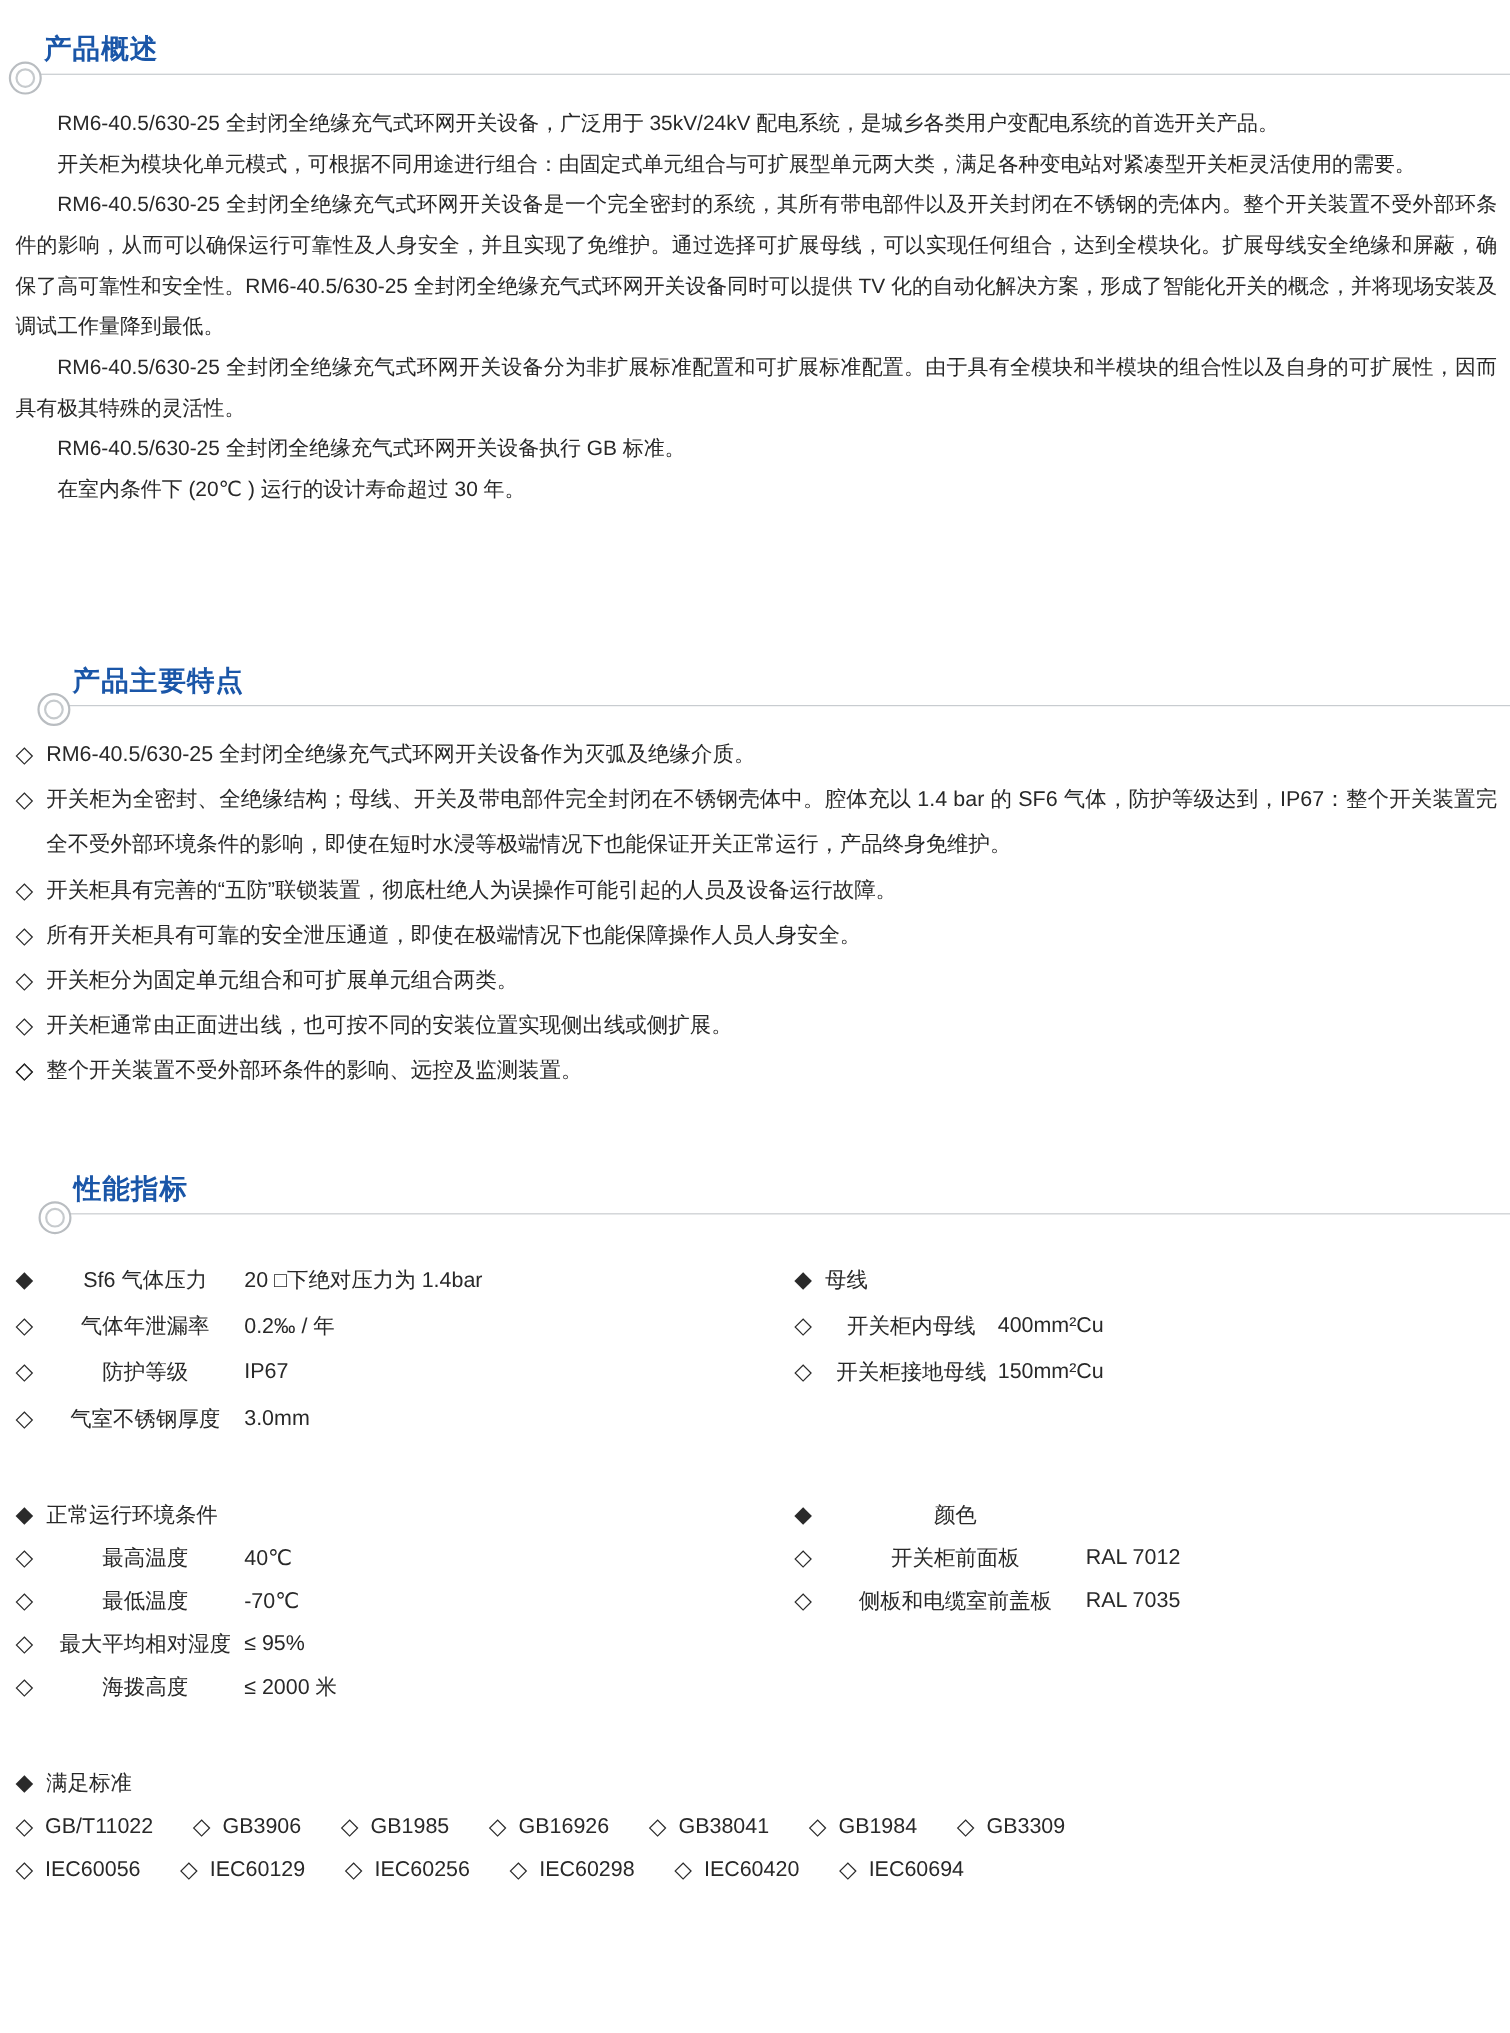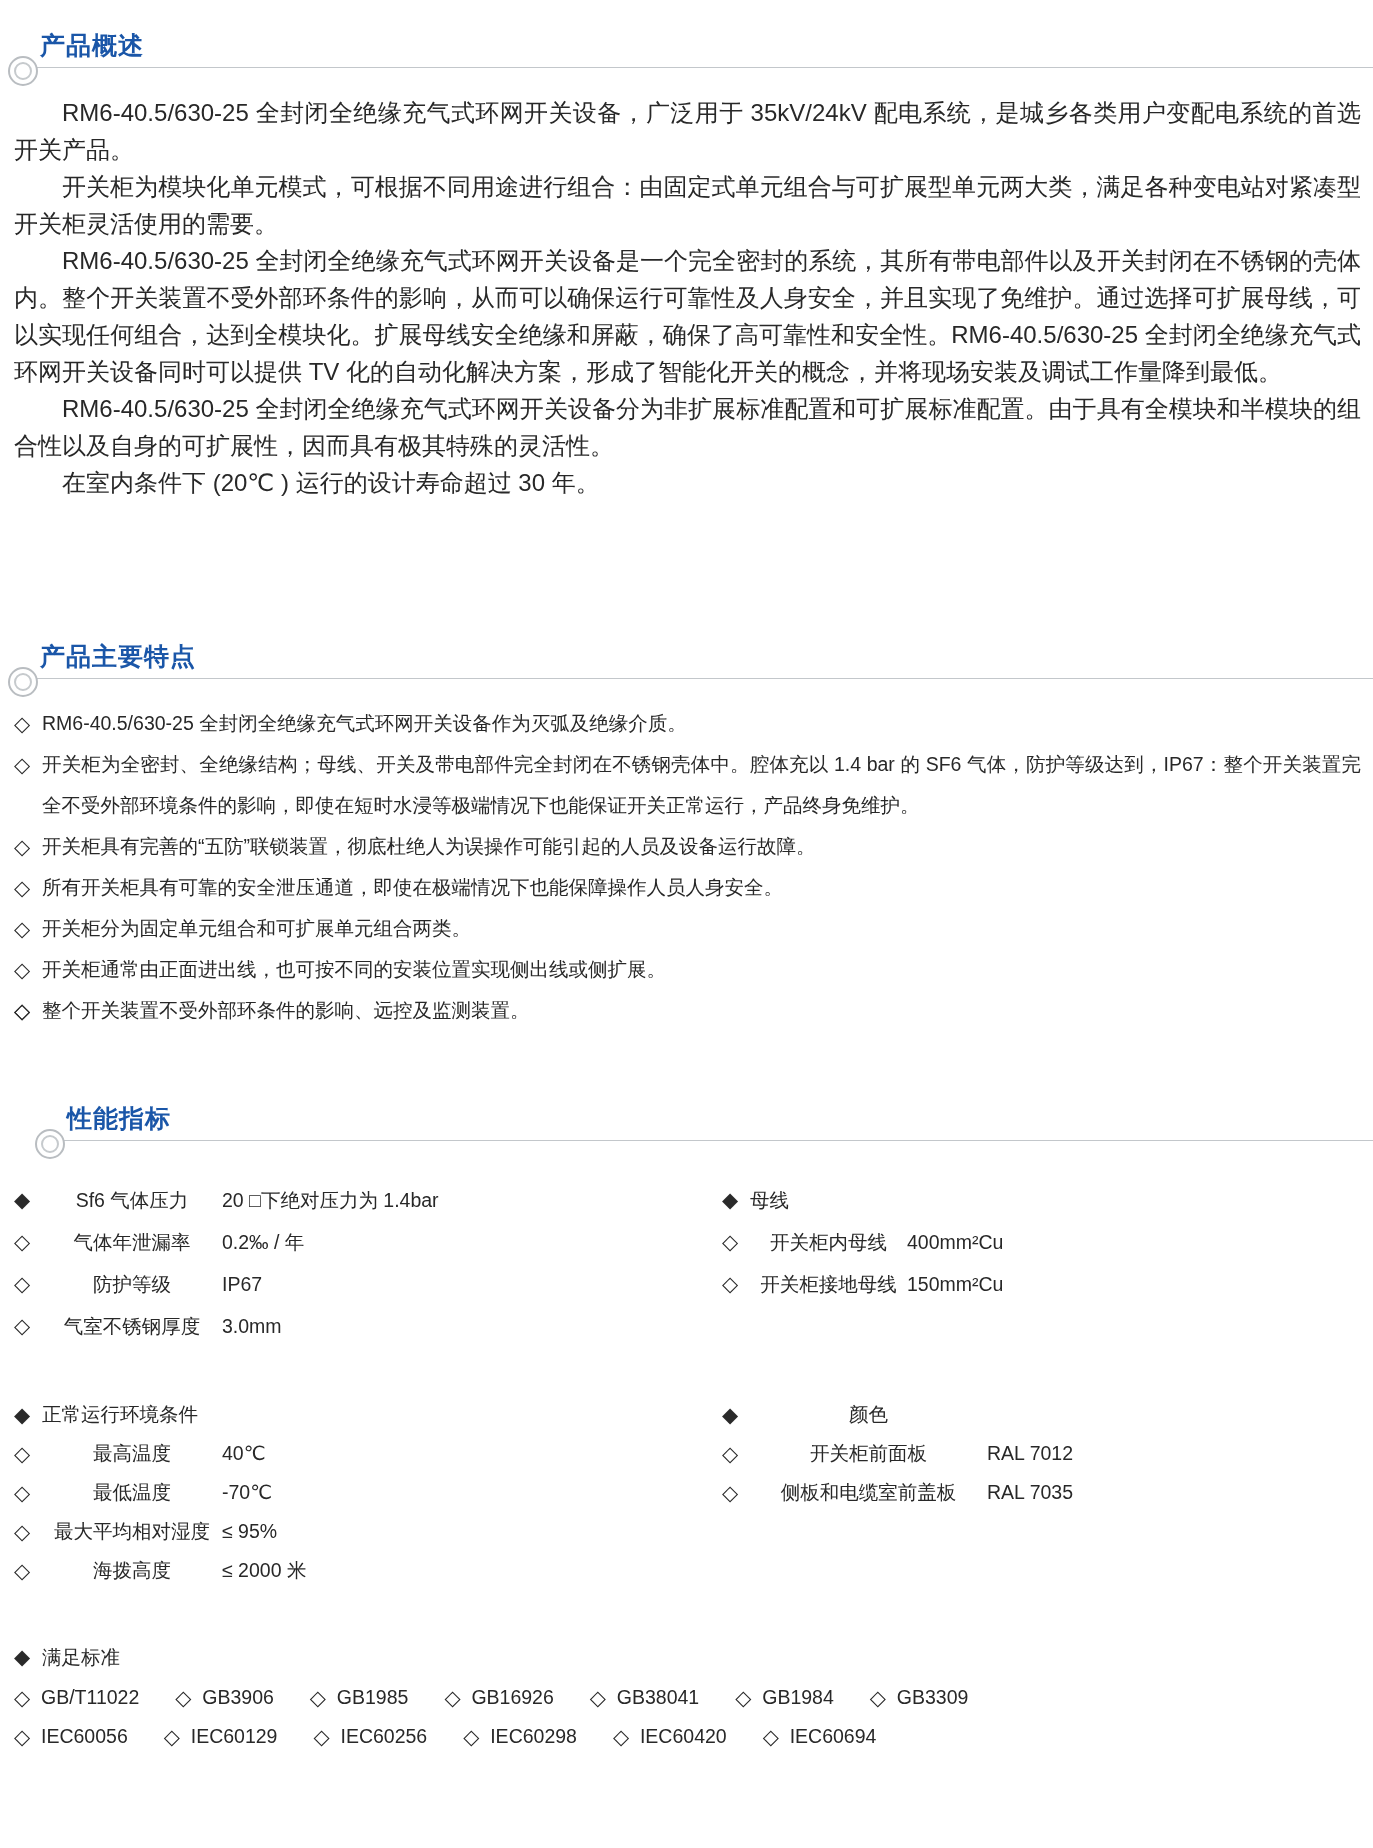--- a/index.html
+++ b/index.html
@@ -53,7 +53,7 @@
   .overview { margin: 26px 12px 0 14px; }
   .para {
     margin: 0;
-    font-size: 24px;
+    font-size: 19px;
     line-height: 37px;
     text-indent: 2em;
     text-align: justify;

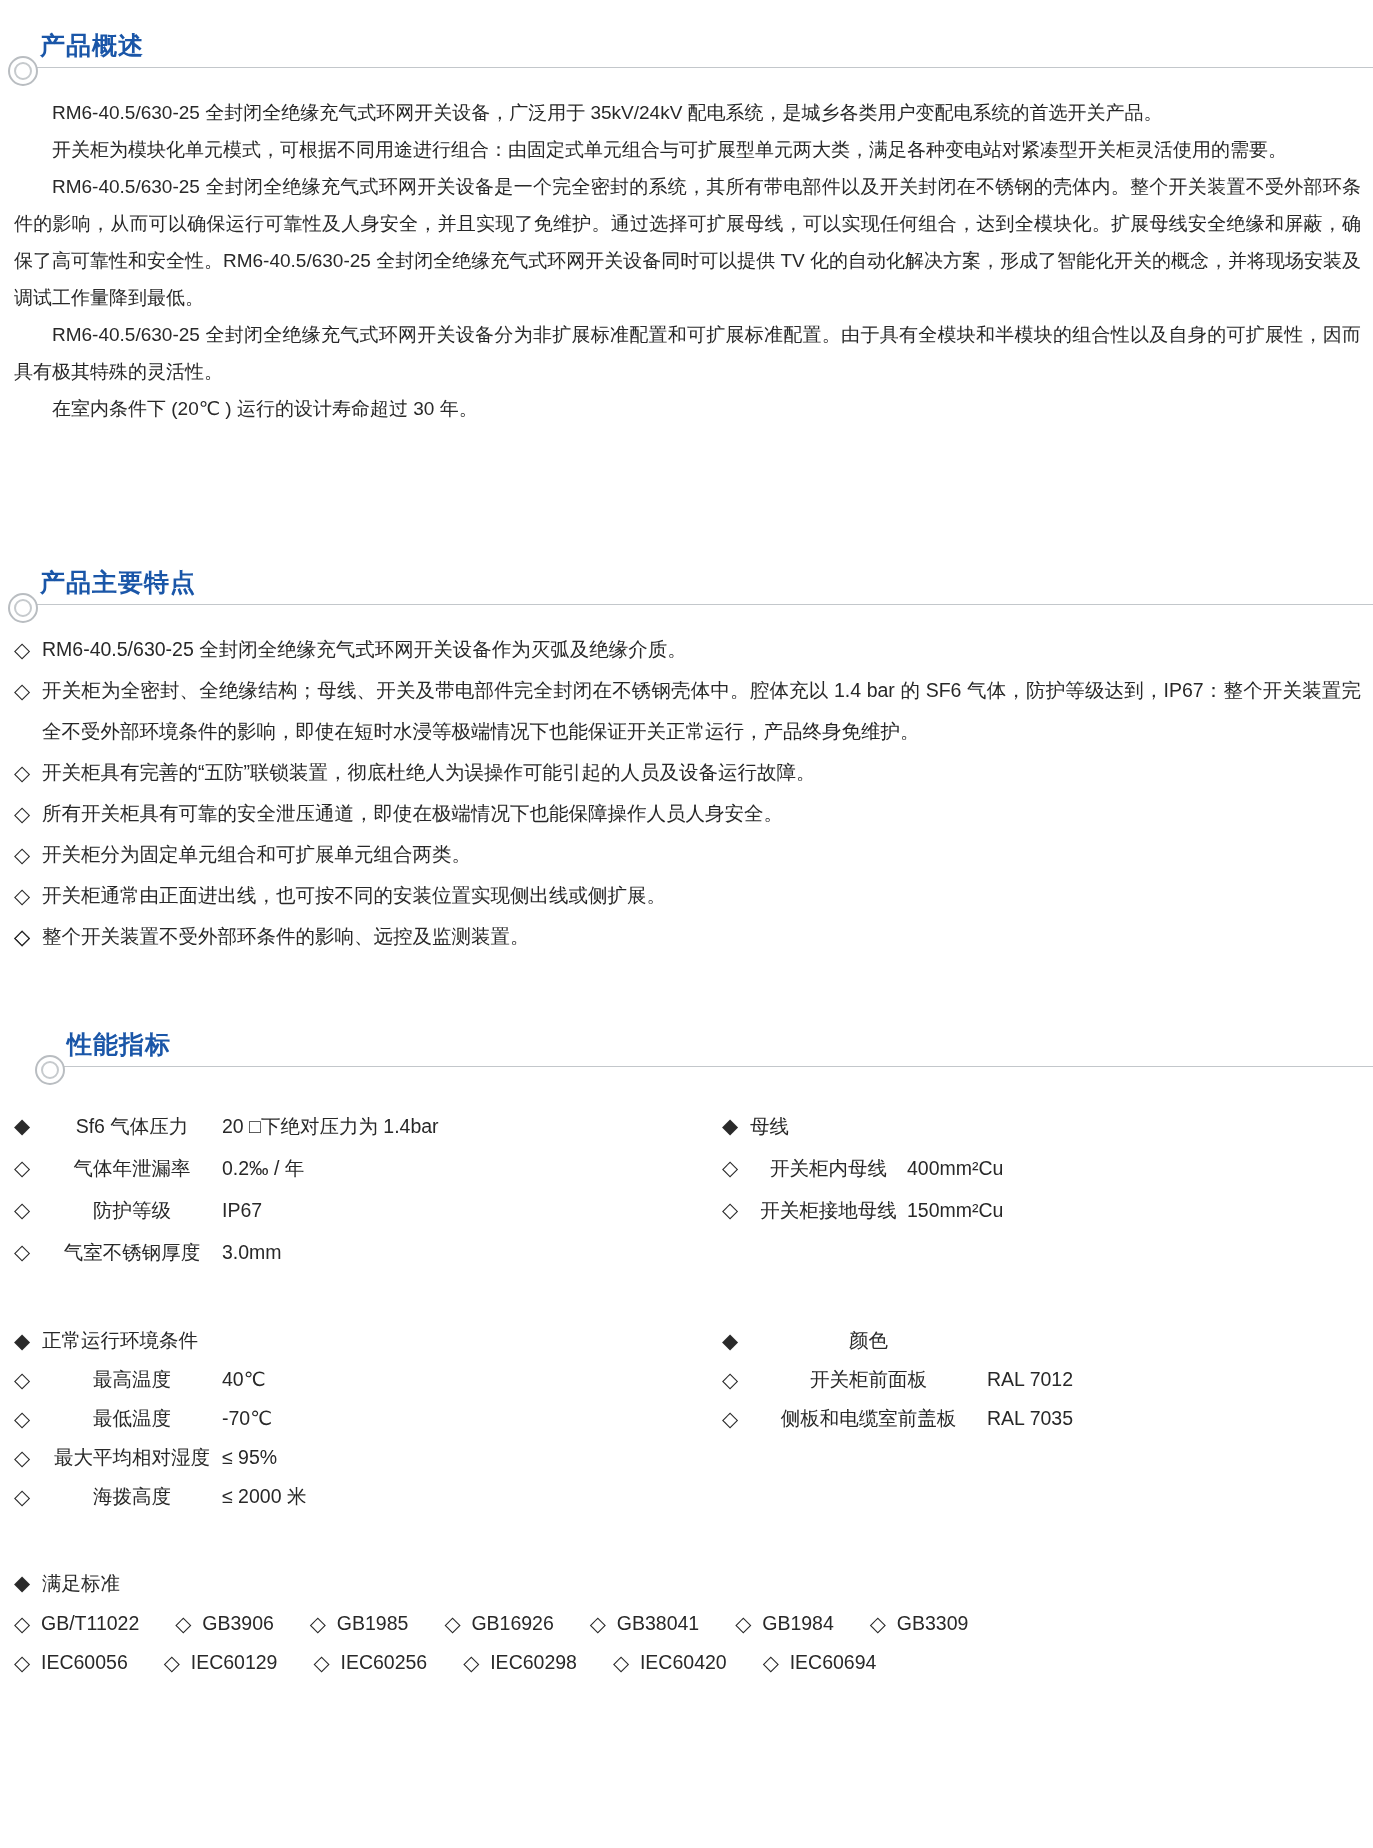--- a/index.html
+++ b/index.html
@@ -106,6 +106,7 @@
     <p class="para">开关柜为模块化单元模式，可根据不同用途进行组合：由固定式单元组合与可扩展型单元两大类，满足各种变电站对紧凑型开关柜灵活使用的需要。</p>
     <p class="para">RM6-40.5/630-25 全封闭全绝缘充气式环网开关设备是一个完全密封的系统，其所有带电部件以及开关封闭在不锈钢的壳体内。整个开关装置不受外部环条件的影响，从而可以确保运行可靠性及人身安全，并且实现了免维护。通过选择可扩展母线，可以实现任何组合，达到全模块化。扩展母线安全绝缘和屏蔽，确保了高可靠性和安全性。RM6-40.5/630-25 全封闭全绝缘充气式环网开关设备同时可以提供 TV 化的自动化解决方案，形成了智能化开关的概念，并将现场安装及调试工作量降到最低。</p>
     <p class="para">RM6-40.5/630-25 全封闭全绝缘充气式环网开关设备分为非扩展标准配置和可扩展标准配置。由于具有全模块和半模块的组合性以及自身的可扩展性，因而具有极其特殊的灵活性。</p>
+    <p class="para">RM6-40.5/630-25 全封闭全绝缘充气式环网开关设备执行 GB 标准。</p>
     <p class="para">在室内条件下 (20℃ ) 运行的设计寿命超过 30 年。</p>
   </div>
 

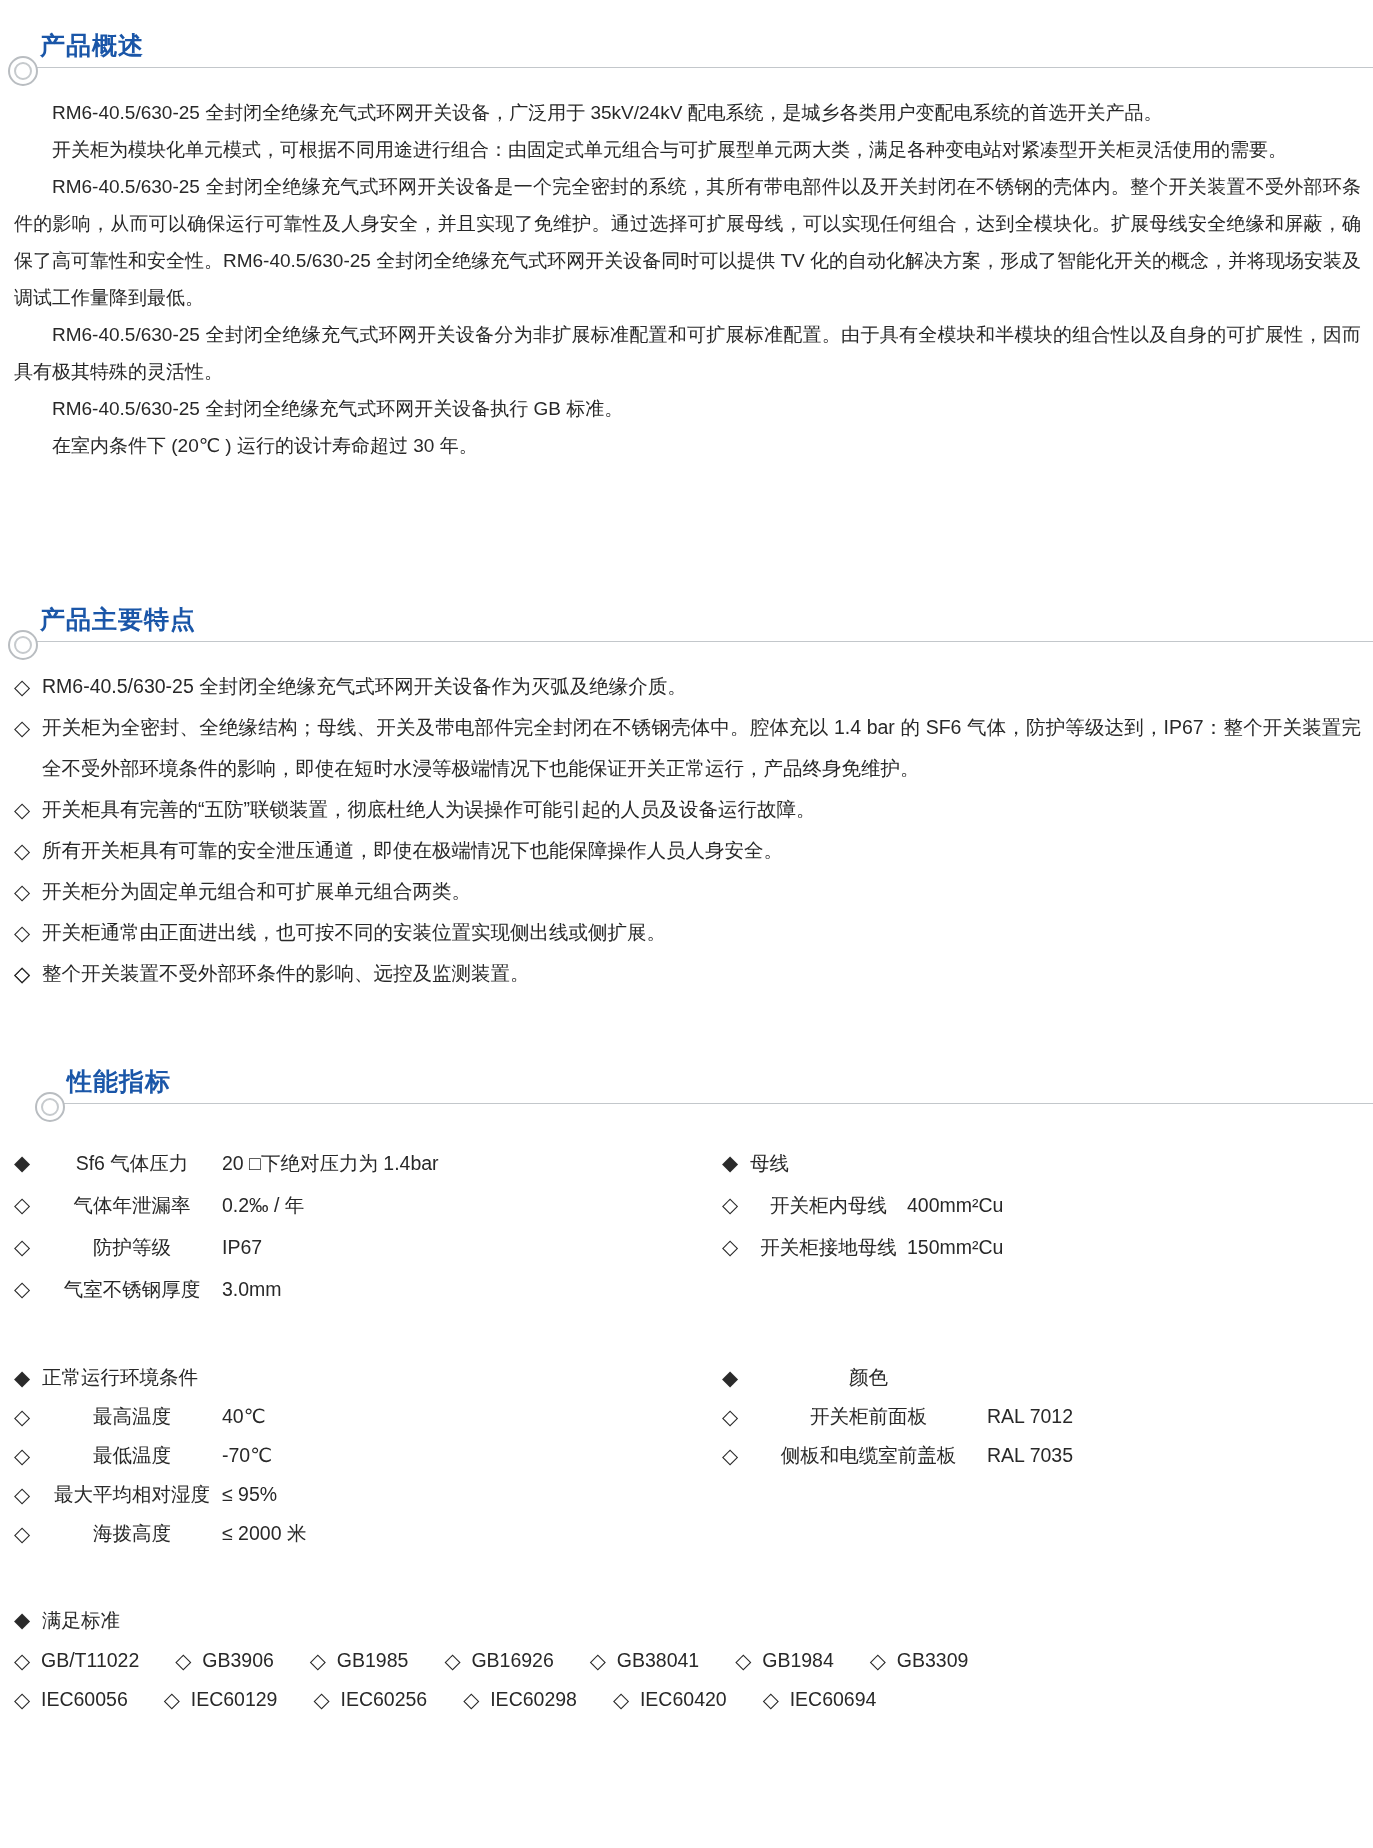--- a/index.html
+++ b/index.html
@@ -16,7 +16,7 @@
   
   .sec { position: relative; }
   .sec1 { padding-top: 30px; }
-  .sec2 { margin-top: 140px; }
+  .sec2 { margin-top: 140px; padding-left: 26px; }
   .sec3 { margin-top: 72px; margin-left: 27px; }
   .sec-title {
     margin: 0 0 0 40px;

